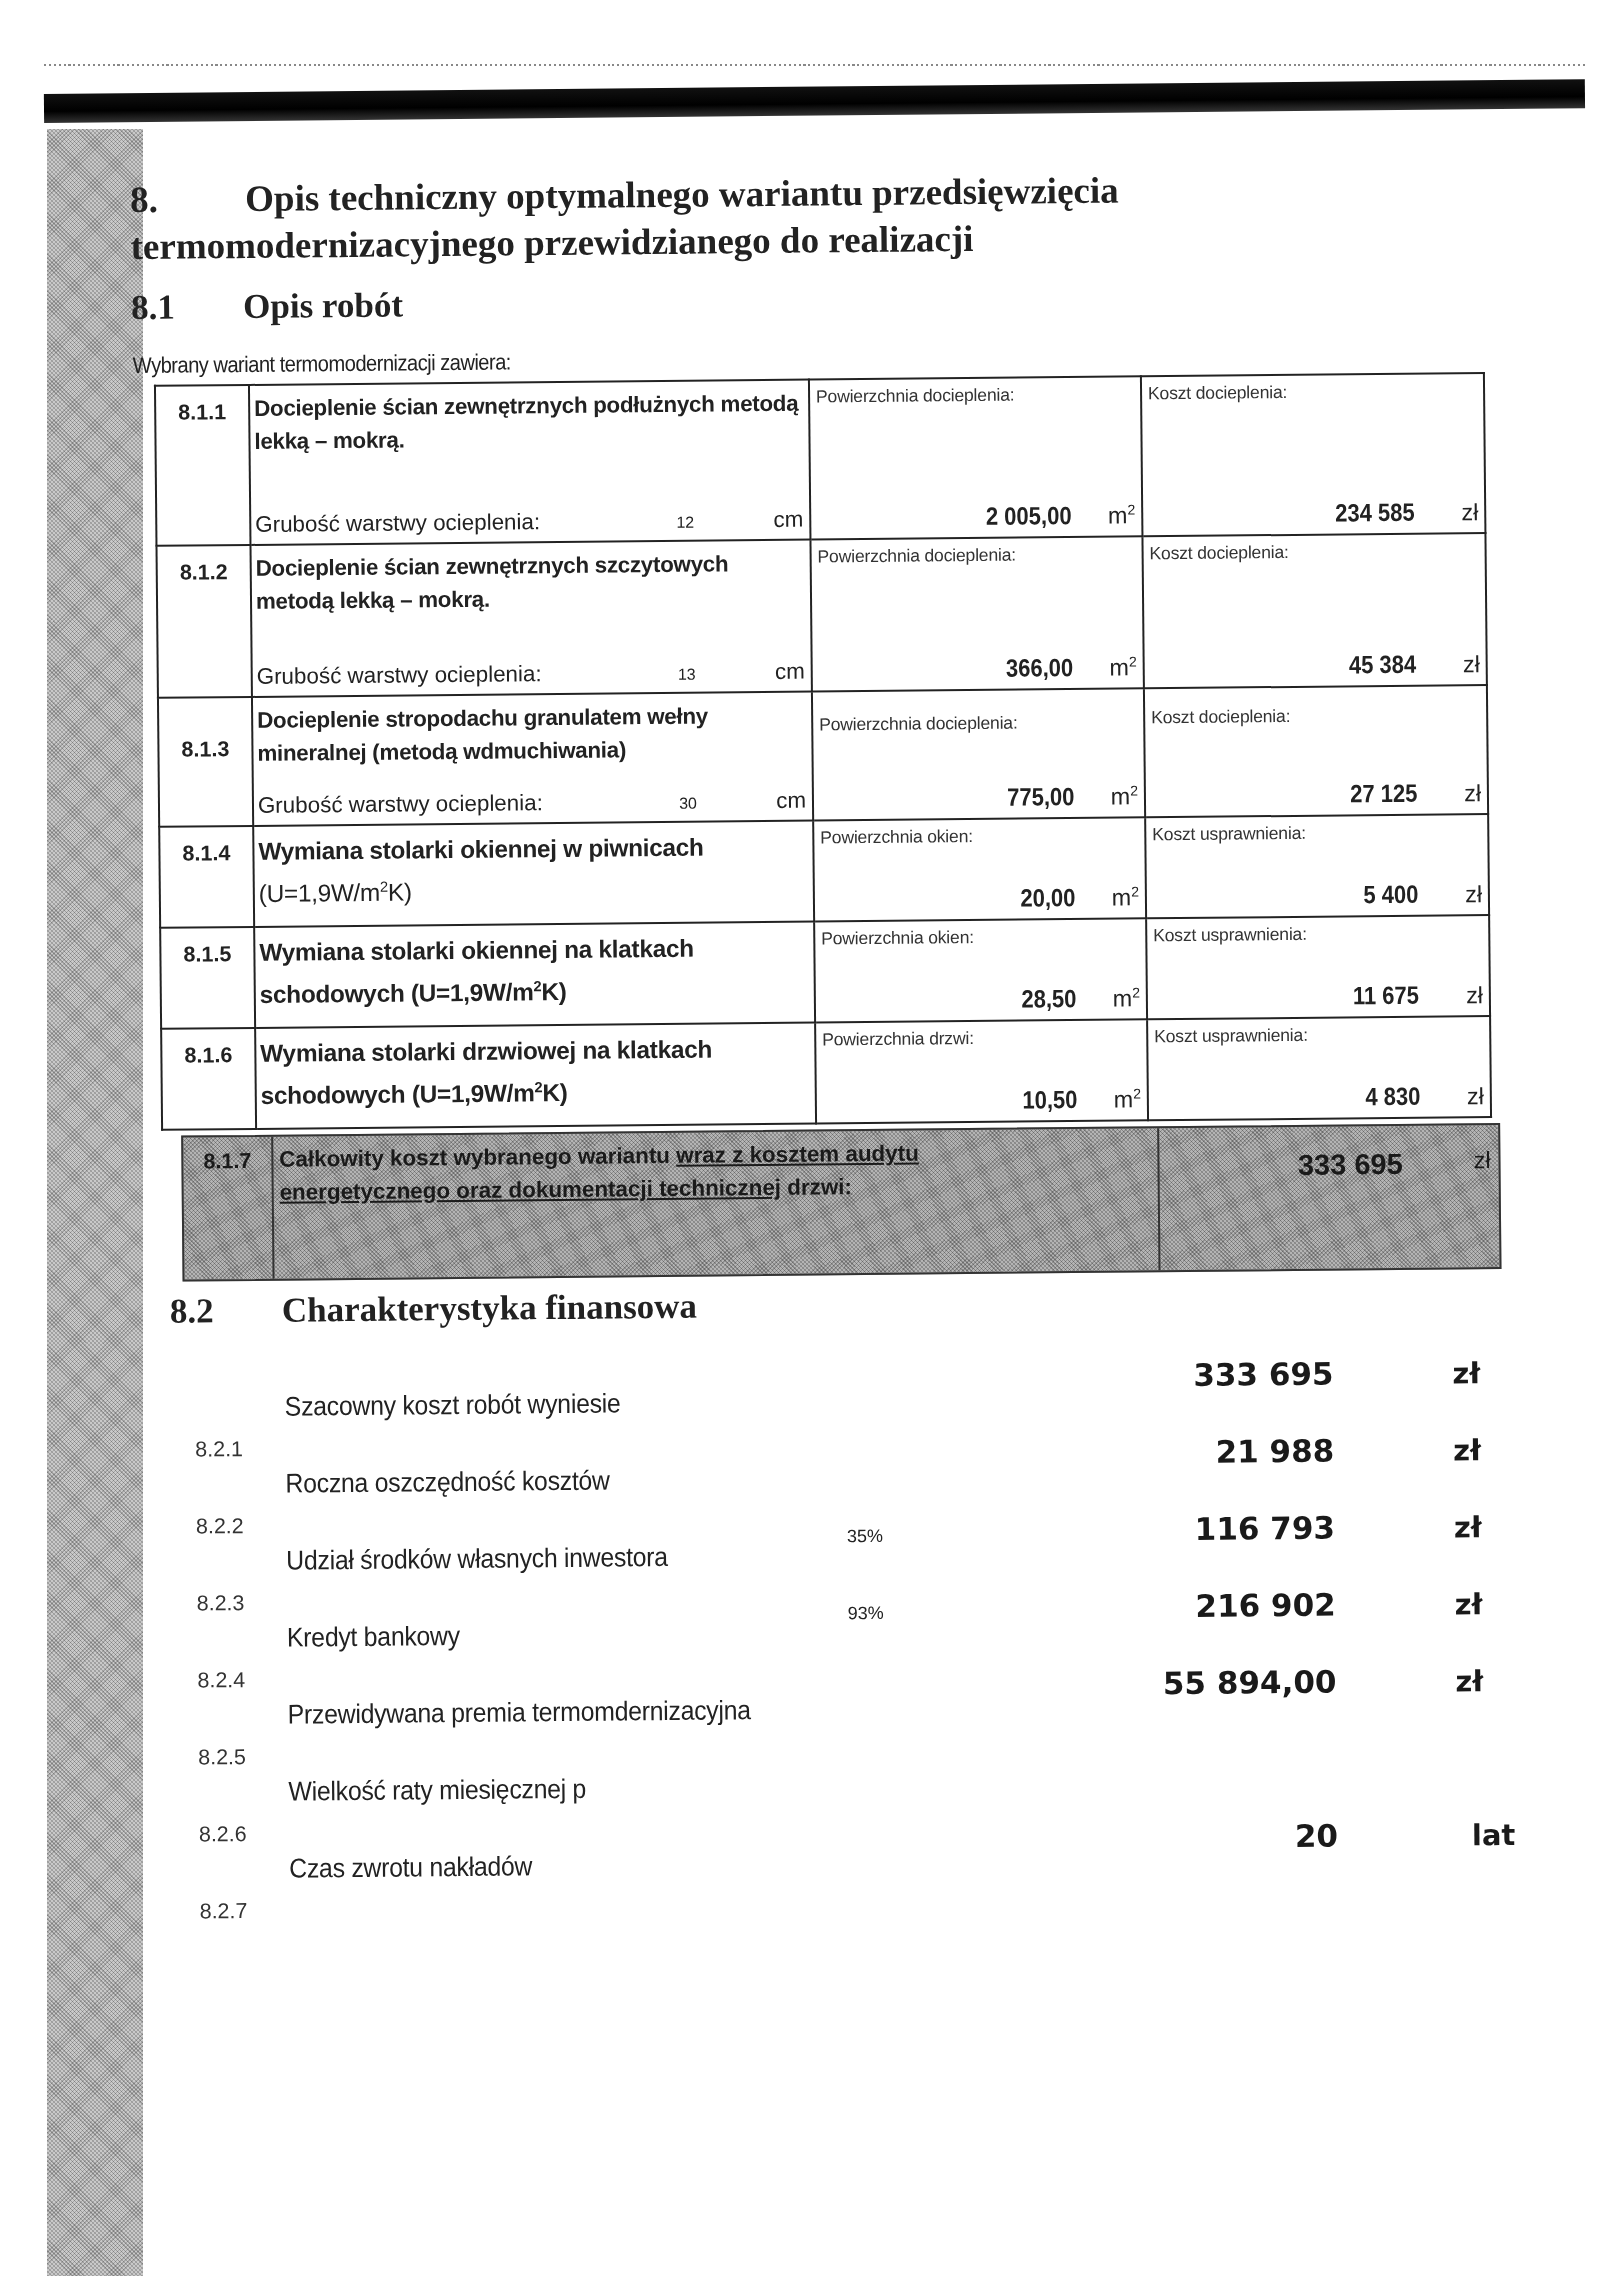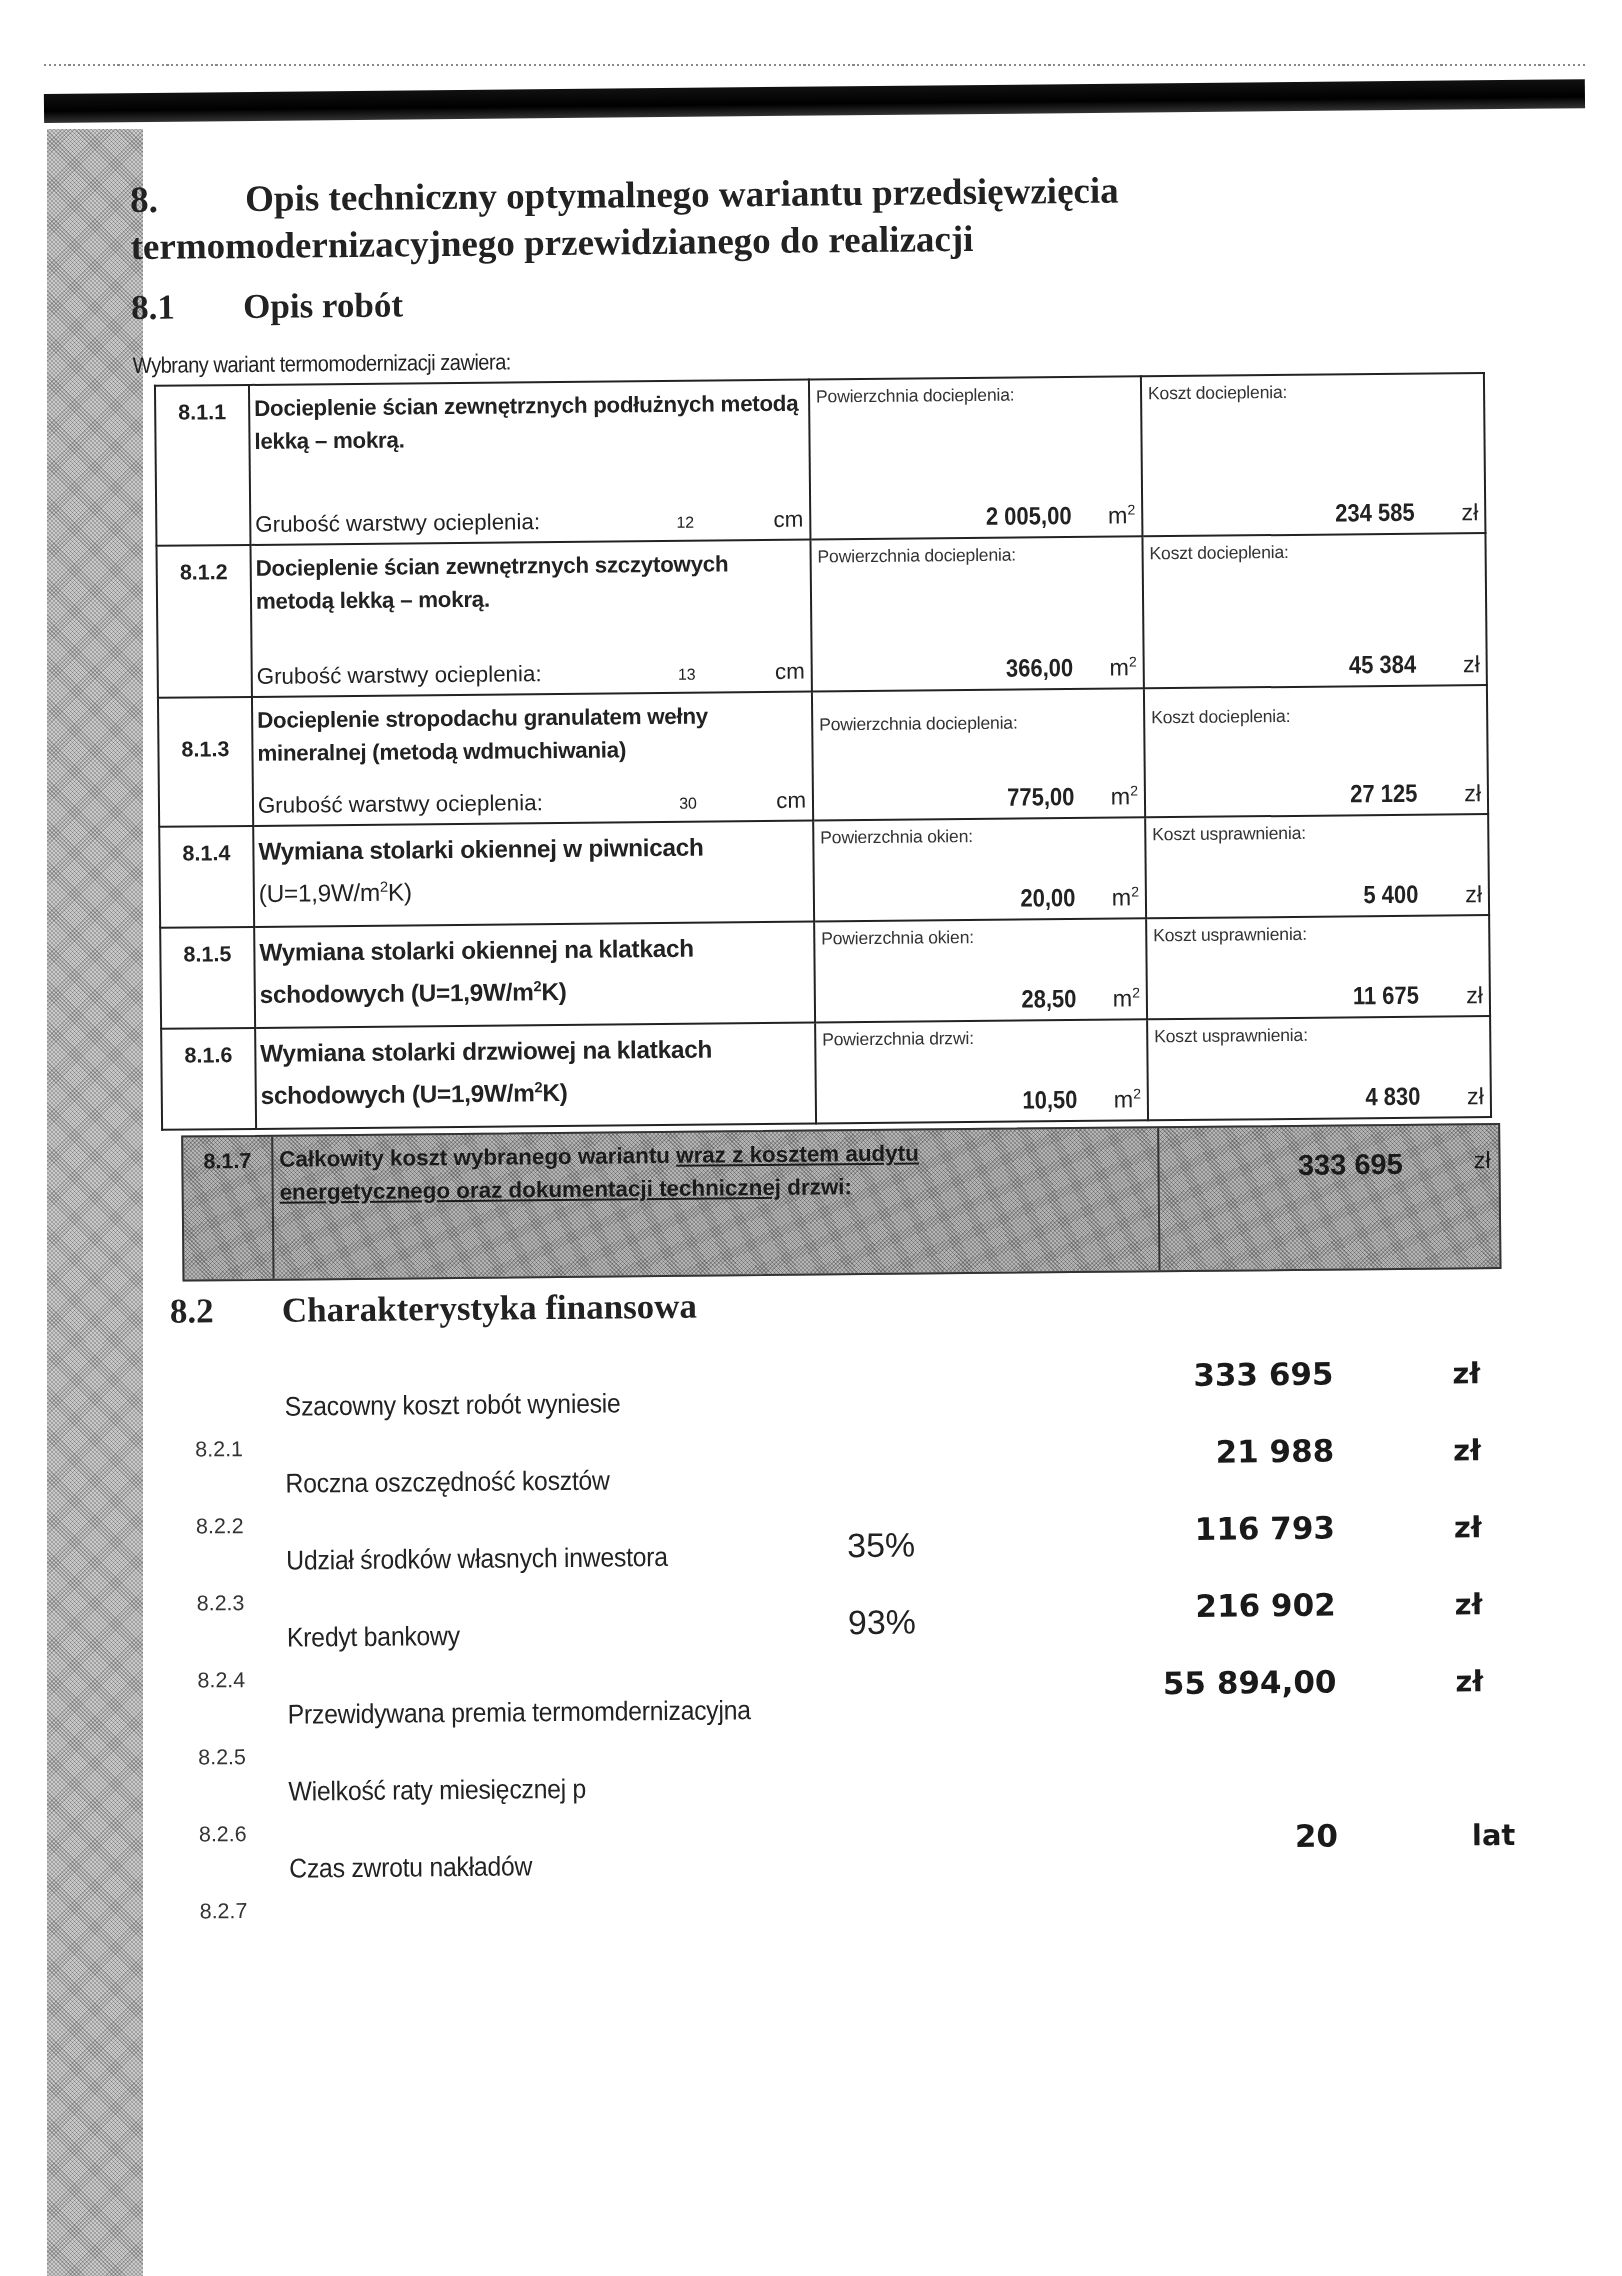--- a/index.html
+++ b/index.html
@@ -74,7 +74,7 @@
   .fin-row { position: relative; height: 77px; }
   .fin-row .k { position: absolute; left: 0; top: 23.4px; font-size: 21.5px; color: #333; margin-top: 40px; }
   .fin-row .l { position: absolute; left: 90px; top: 17.6px; font-size: 27px; color: #222; letter-spacing: -0.3px; transform: scaleX(0.92); transform-origin: left; white-space: nowrap; }
-  .fin-row .p { position: absolute; left: 651px; top: 3.9px; font-size: 34px; color: #222; }
+  .fin-row .p { position: absolute; left: 651px; top: 3.9px; font-size: 18px; color: #222; }
   .fin-row .v { position: absolute; right: 207px; top: -7.8px; font-size: 31px; font-weight: bold; font-family: "DejaVu Sans", sans-serif; color: #1a1a1a; text-align: right; }
   .fin-row .u { position: absolute; left: 1258px; top: -5.9px; font-size: 29px; font-weight: bold; font-family: "DejaVu Sans", sans-serif; color: #1a1a1a; }
 </style>

